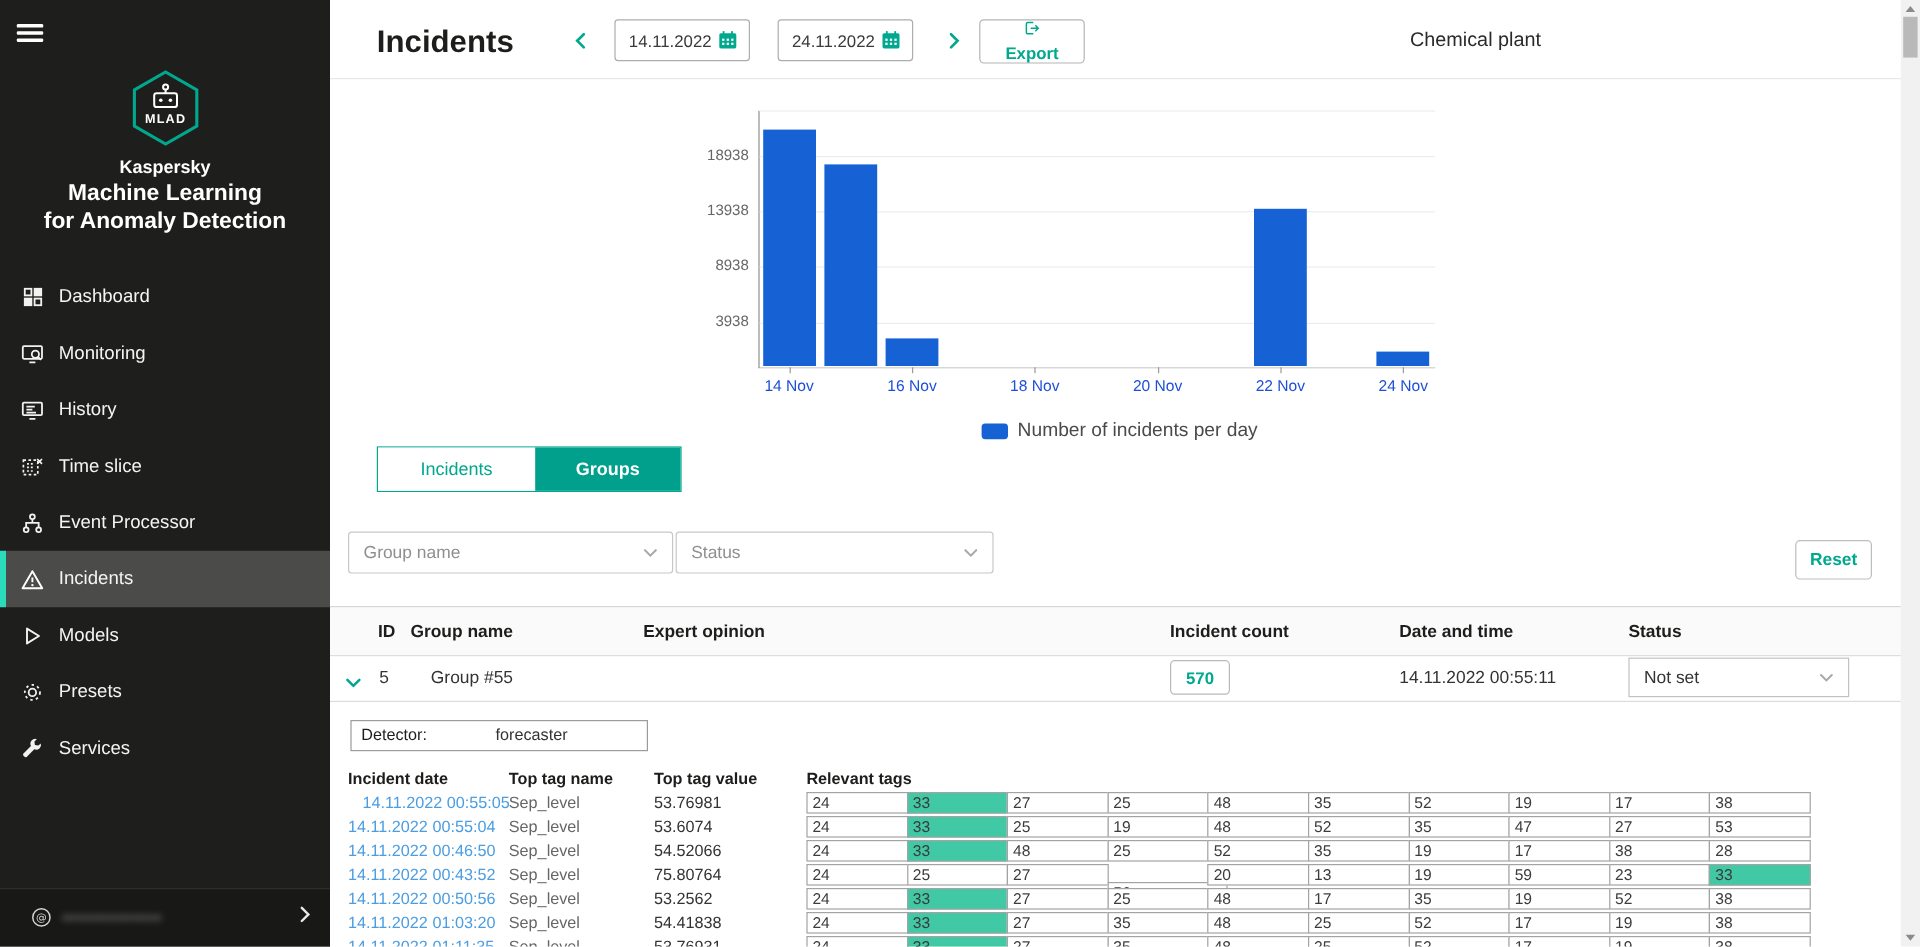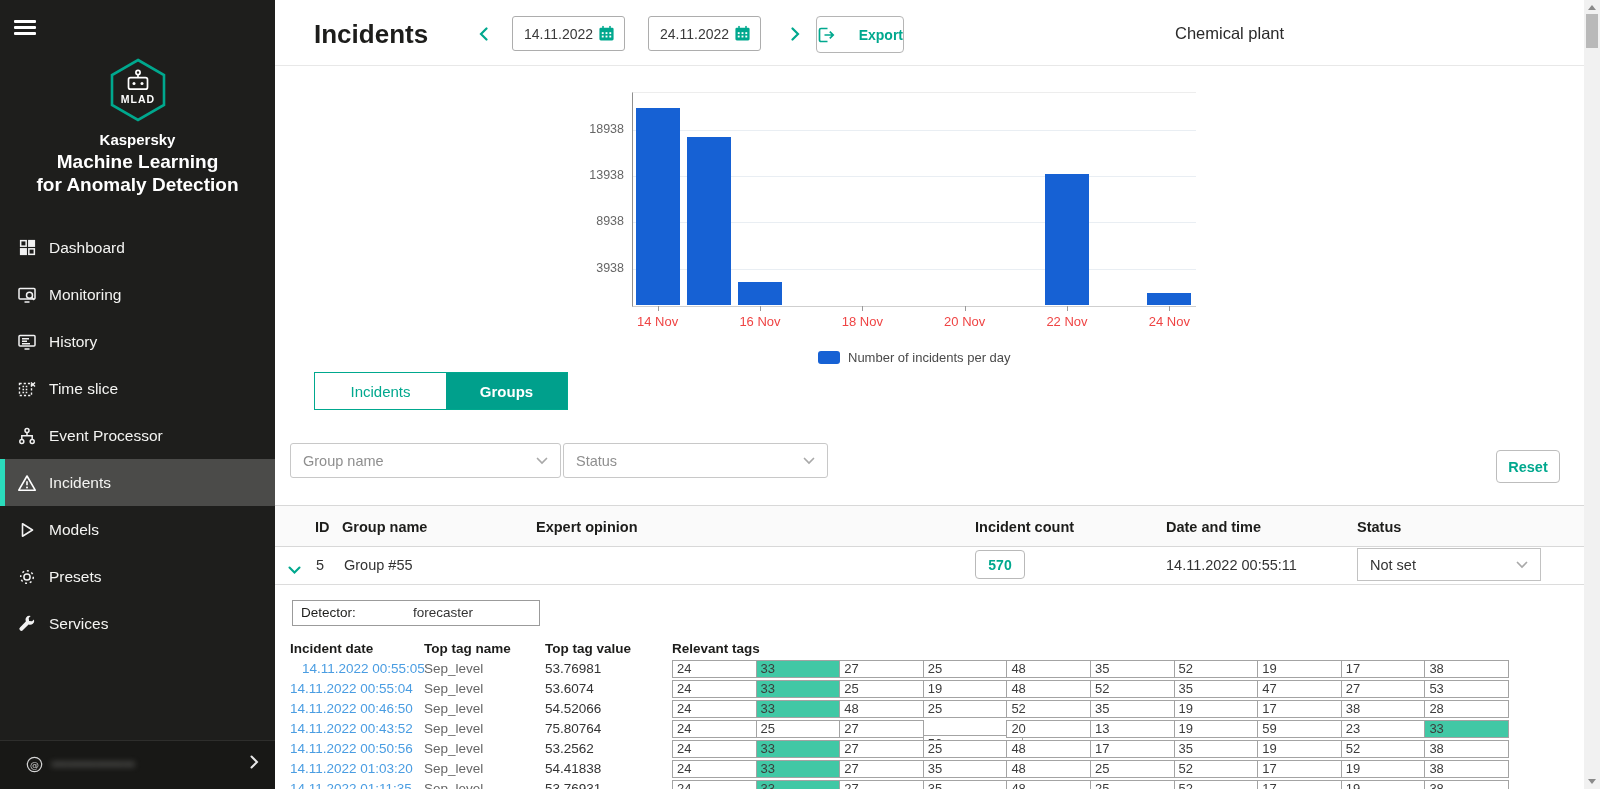--- a/index.html
+++ b/index.html
@@ -32,7 +32,7 @@
   .datebox .dtxt{font-size:14px;color:#3a3a3a;}
   .nav-chev{position:absolute;top:25px;cursor:pointer;padding:2px;}
   .export-btn{position:absolute;left:816px;top:16px;width:86px;height:35px;border:1px solid #b5b5b5;border-radius:4px;background:#fff;
-              display:flex;align-items:center;justify-content:space-between;gap:6px;cursor:pointer;}
+              display:flex;align-items:center;justify-content:flex-end;gap:6px;cursor:pointer;flex-direction:column;}
   .export-btn span{color:#00a88e;font-size:14px;font-weight:bold;}
   .plant{position:absolute;left:1175px;top:24px;font-size:16.5px;color:#2a2a2a;}
 

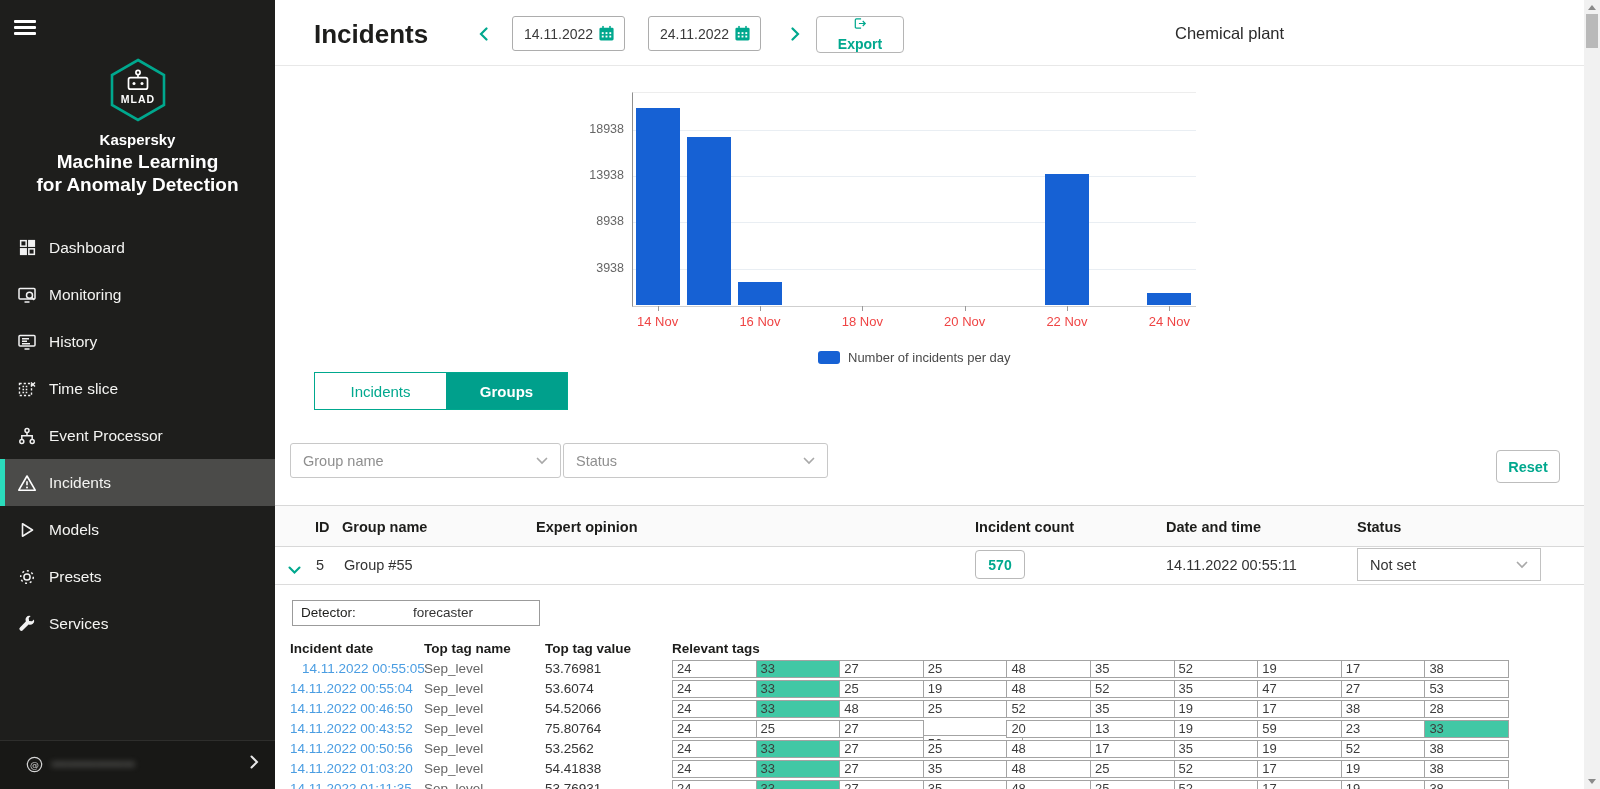--- a/index.html
+++ b/index.html
@@ -40,7 +40,7 @@
   .plot{position:absolute;left:632px;top:92px;width:563px;height:213px;border-left:1px solid #8f8f8f;border-top:1px solid #ededed;border-bottom:1px solid #cfcfcf;box-sizing:content-box;}
   .gridline{position:absolute;height:1px;background:#e9eef3;}
   .ylab{position:absolute;width:64px;text-align:right;font-size:12.5px;color:#666;}
-  .xlab{position:absolute;width:80px;text-align:center;font-size:13px;color:#ef4444;}
+  .xlab{position:absolute;width:80px;text-align:center;font-size:13px;color:#1d4ed8;}
   .xtick{position:absolute;width:1px;height:5px;background:#9a9a9a;}
   .bar{position:absolute;background:#1661d4;}
   .legend{position:absolute;left:818px;top:350px;display:flex;align-items:center;gap:8px;}

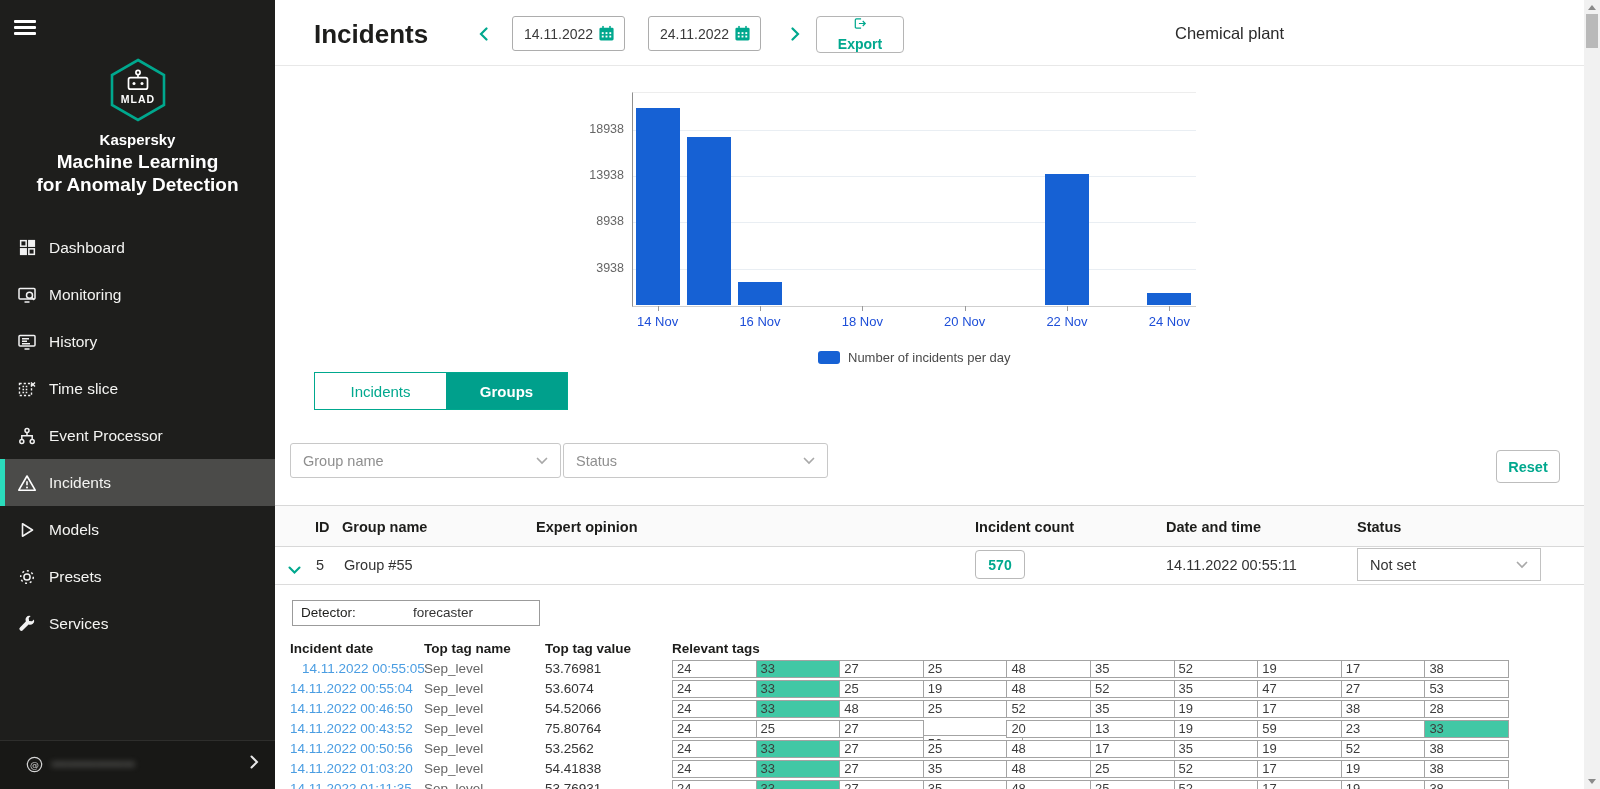--- a/index.html
+++ b/index.html
@@ -45,7 +45,7 @@
   .bar{position:absolute;background:#1661d4;}
   .legend{position:absolute;left:818px;top:350px;display:flex;align-items:center;gap:8px;}
   .legend .sw{width:22px;height:13px;border-radius:3px;background:#1661d4;}
-  .legend .lt{font-size:13px;color:#4a4a4a;}
+  .legend .lt{font-size:16px;color:#4a4a4a;}
 
   
   .tabs{position:absolute;left:314px;top:372px;height:38px;display:flex;border:1px solid #00a88e;box-sizing:border-box;}

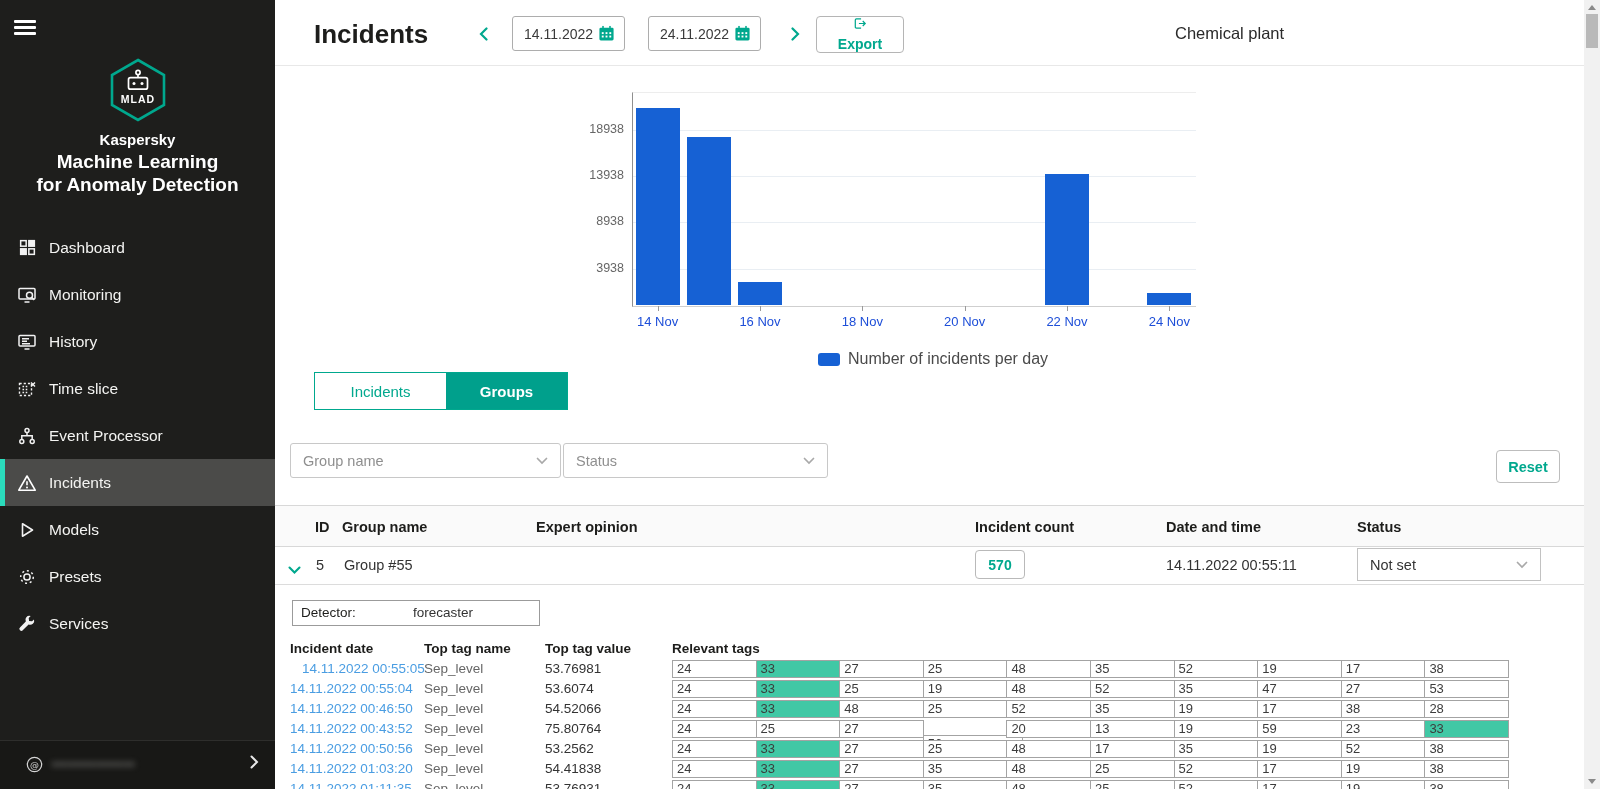--- a/index.html
+++ b/index.html
@@ -365,7 +365,7 @@
         </svg>
     </div>
     <div class="rowtxt" style="left:41px;">5</div>
-    <div class="rowtxt" style="left:69px;">Group #55</div>
+    <div class="rowtxt" style="left:84px;">Group #55</div>
     <div class="count-badge">570</div>
     <div class="rowtxt" style="left:891px;">14.11.2022 00:55:11</div>
     <div class="status-dd">

